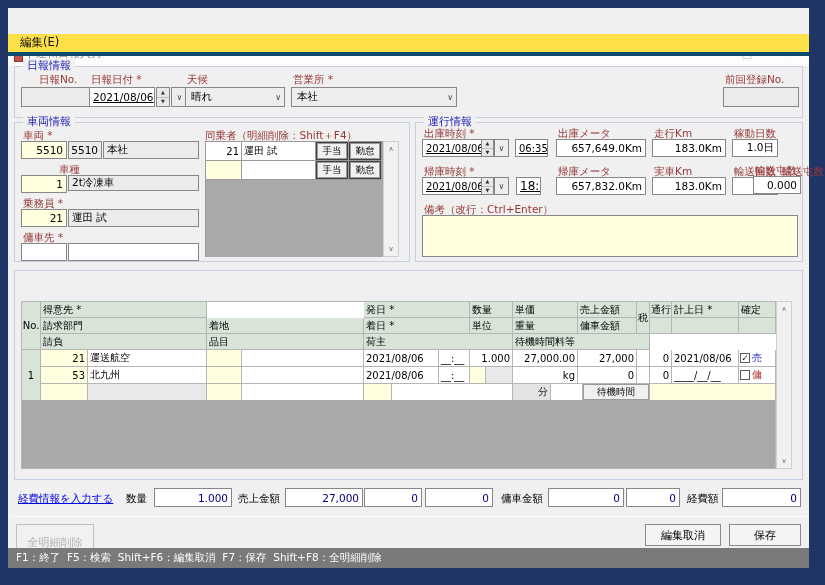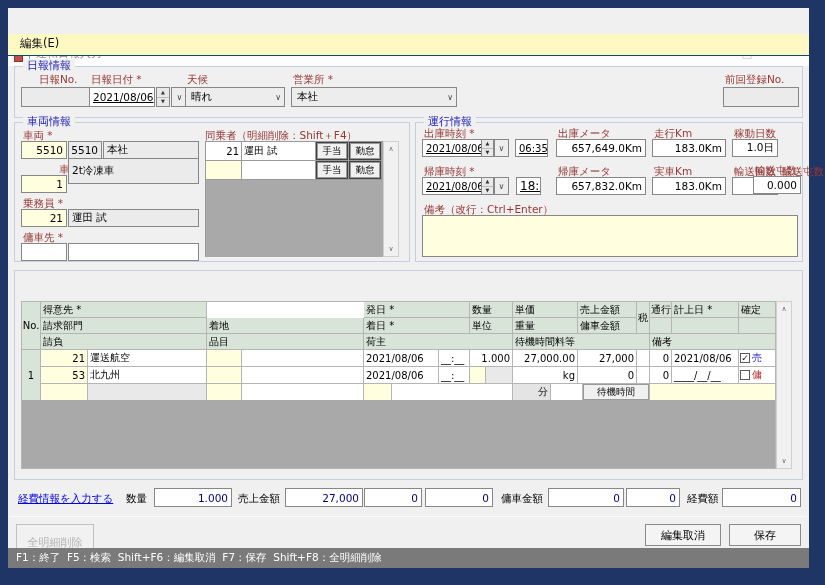--- a/index.html
+++ b/index.html
@@ -14,7 +14,7 @@
 .wctrls { margin-left:auto; display:flex; gap:30px; padding-right:8px; }
 .wbtn { font-size:12px; color:#c9c9c9; line-height:1; }
 .wbtn.close { color:#a8a8a8; }
-.menubar { position:absolute; left:0; top:26px; right:0; height:22px; background:#fef9c3; display:flex; align-items:flex-start; padding:0 8px; border-bottom:1px solid #0c4a6e; }
+.menubar { position:absolute; left:0; top:26px; right:0; height:22px; background:#fde047; display:flex; align-items:flex-end; padding:0 8px; border-bottom:4px solid #0c4a6e; }
 .menuitem { font-size:11.5px; color:#101010; padding:2px 4px; }
 .gb { position:absolute; border:1px solid #c3cede; }
 .gt { position:absolute; top:-8px; left:8px; padding:0 4px; background:#f0f0f0; font-size:11px; color:#2323b8; white-space:nowrap; line-height:14px; }

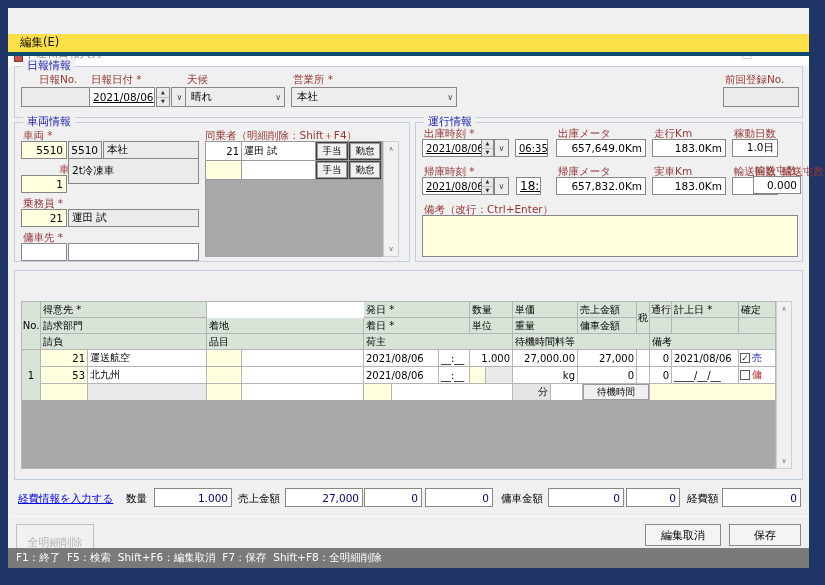--- a/index.html
+++ b/index.html
@@ -116,7 +116,7 @@
       <div class="inp g" style="left:88px;top:18px;width:96px;height:18px;">本社</div>
       <span class="lbl" style="left:8px;top:40px;margin-left:36px;">車種</span>
       <div class="inp y r" style="left:6px;top:52px;width:46px;height:18px;">1</div>
-      <div class="inp g" style="left:53px;top:35px;width:131px;height:26px;">2t冷凍車</div>
+      <div class="inp g" style="left:53px;top:52px;width:131px;height:16px;">2t冷凍車</div>
       <span class="lbl" style="left:8px;top:74px;">乗務員 *</span>
       <div class="inp y r" style="left:6px;top:86px;width:46px;height:18px;">21</div>
       <div class="inp g" style="left:53px;top:86px;width:131px;height:18px;">運田 試</div>

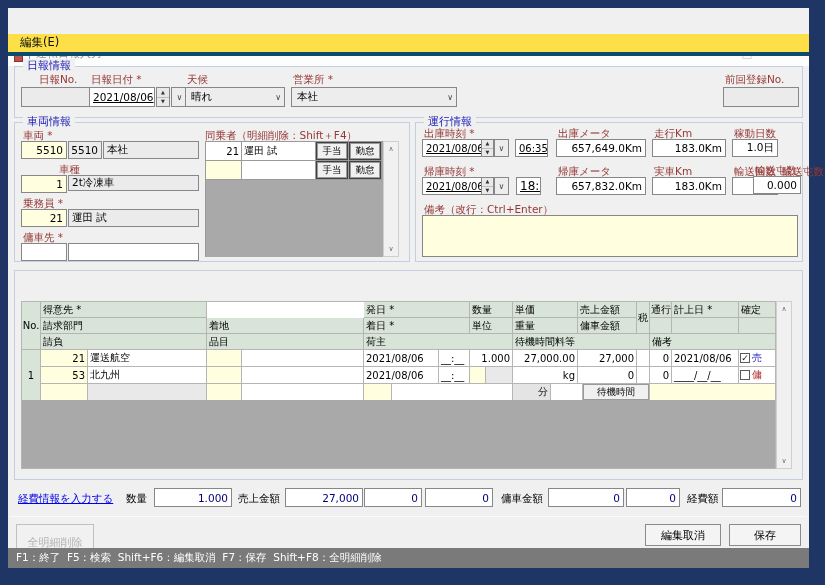--- a/index.html
+++ b/index.html
@@ -225,7 +225,6 @@
         <div class="sc h" style="grid-area:3/4/4/6;">品目</div>
         <div class="sc h" style="grid-area:3/6/4/9;">荷主</div>
         <div class="sc h" style="grid-area:3/9/4/12;">待機時間料等</div>
-        <div class="sc h" style="grid-area:3/12/4/15;">備考</div>
 
         <div class="sc h c" style="grid-area:4/1/7/2;">1</div>
         <div class="sc y r" style="grid-area:4/2/5/3;">21</div>

